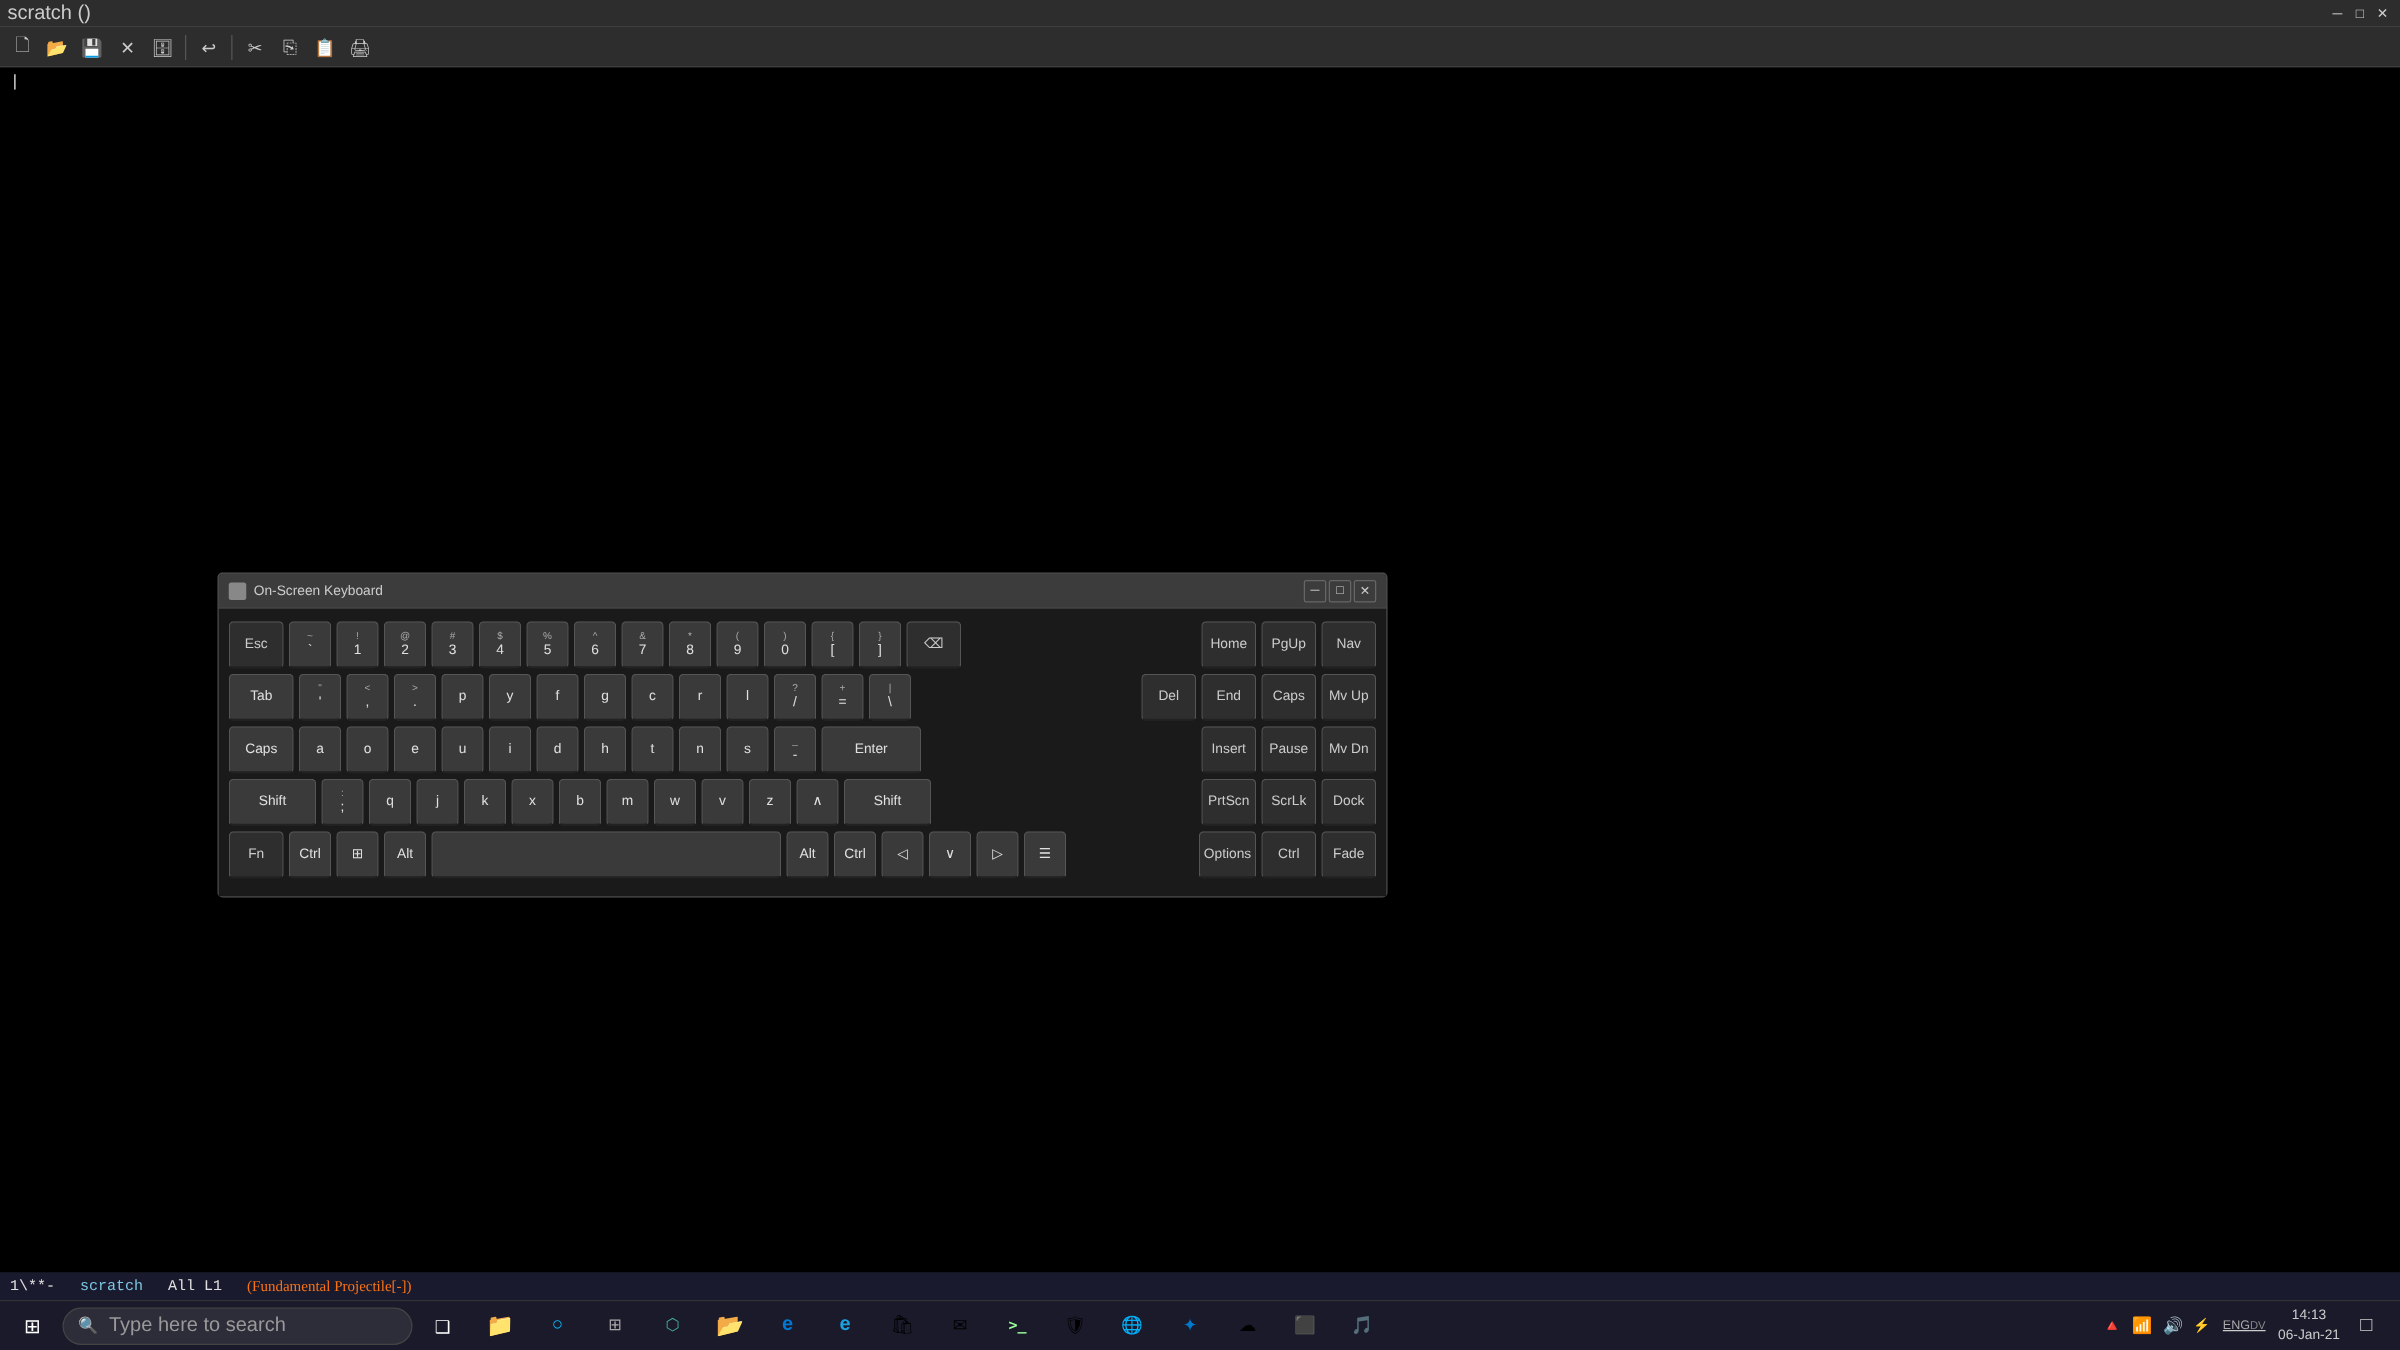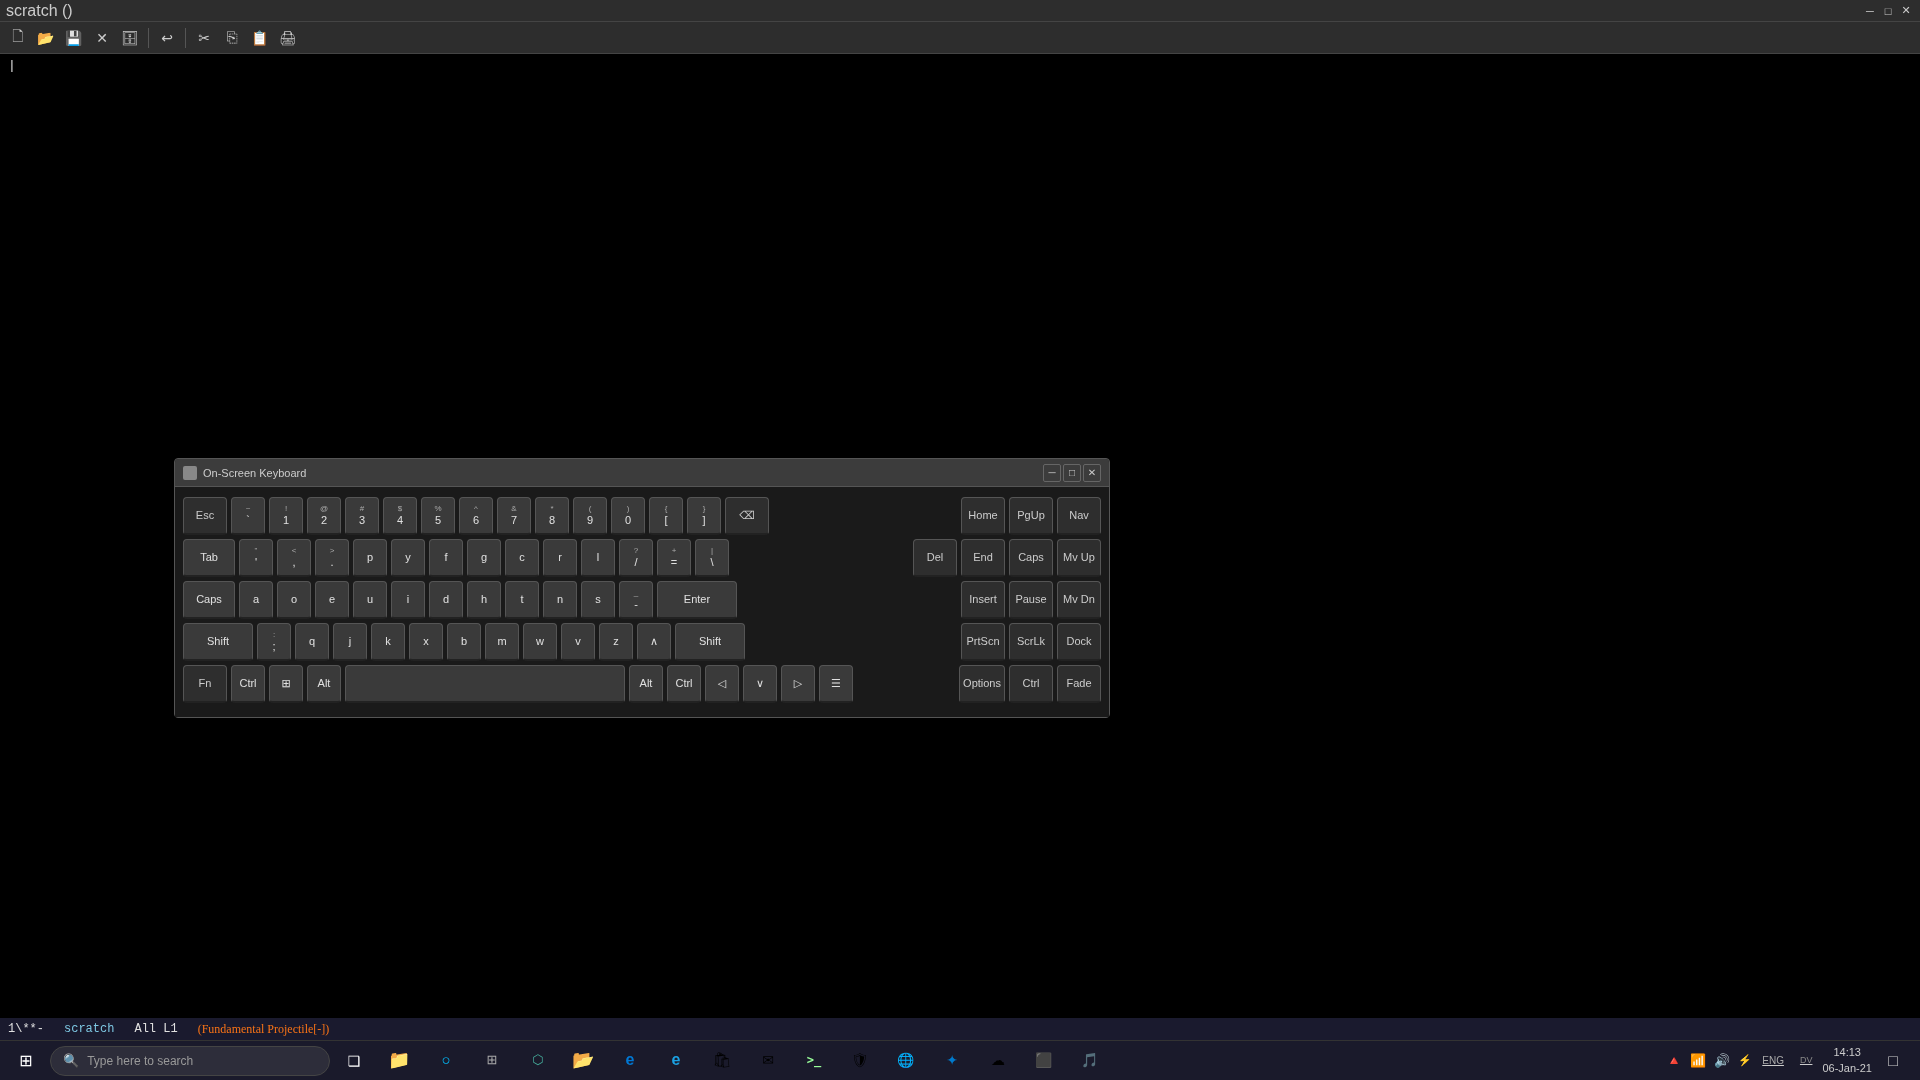--- a/index.html
+++ b/index.html
@@ -238,7 +238,7 @@
     }
     #search-text {
       color: #999;
-      font-size: 12px;
+      font-size: 16px;
     }
     .taskbar-btn {
       width: 44px;

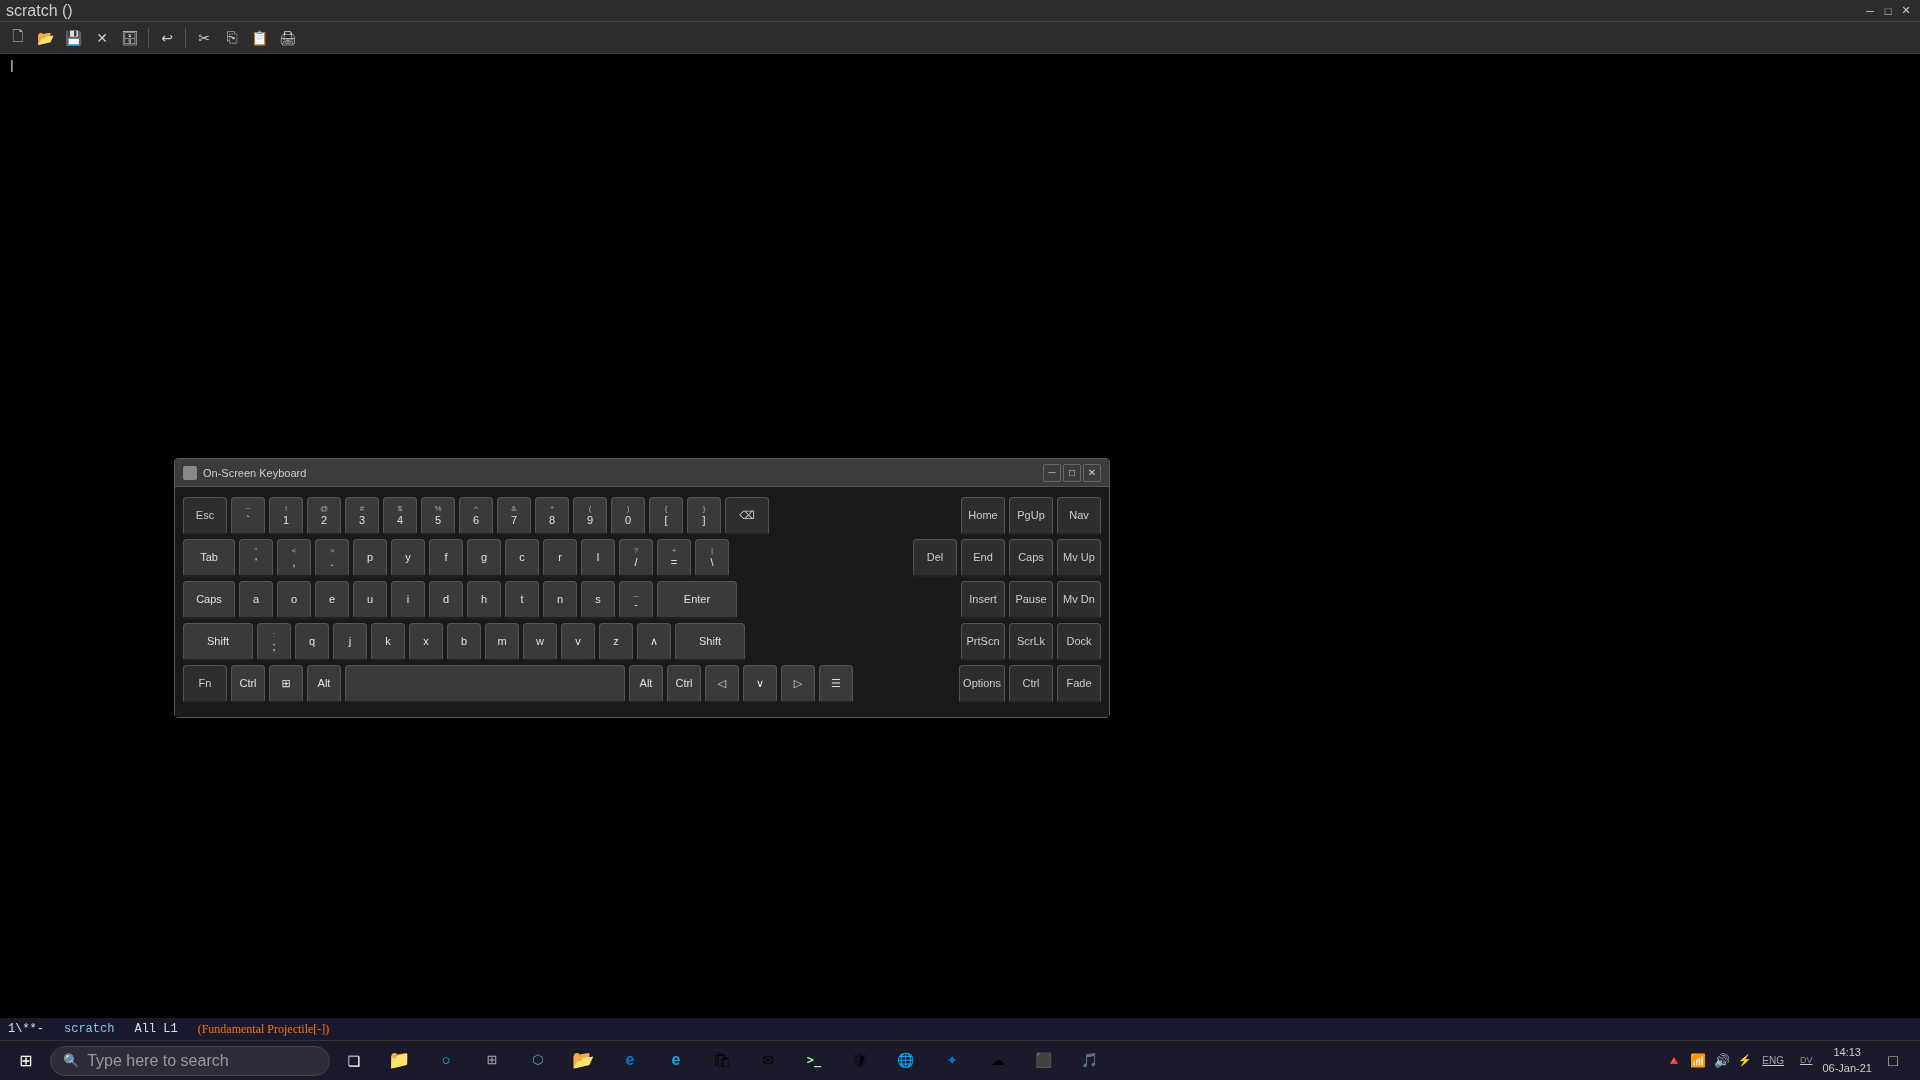--- a/index.html
+++ b/index.html
@@ -689,7 +689,7 @@
     </div>
     <div style="display:flex; flex-direction:row; align-items:flex-start; padding:0 4px; color:#ccc; font-size:11px; cursor:pointer;text-decoration:underline;">
       <span style="font-size:10px; color:#aaa;">ENG</span>
-      <span style="font-size:9px; color:#888;margin-left:16px;">DV</span>
+      <span style="font-size:9px; color:#888;">DV</span>
     </div>
     <div id="clock">
       <span>14:13</span>

